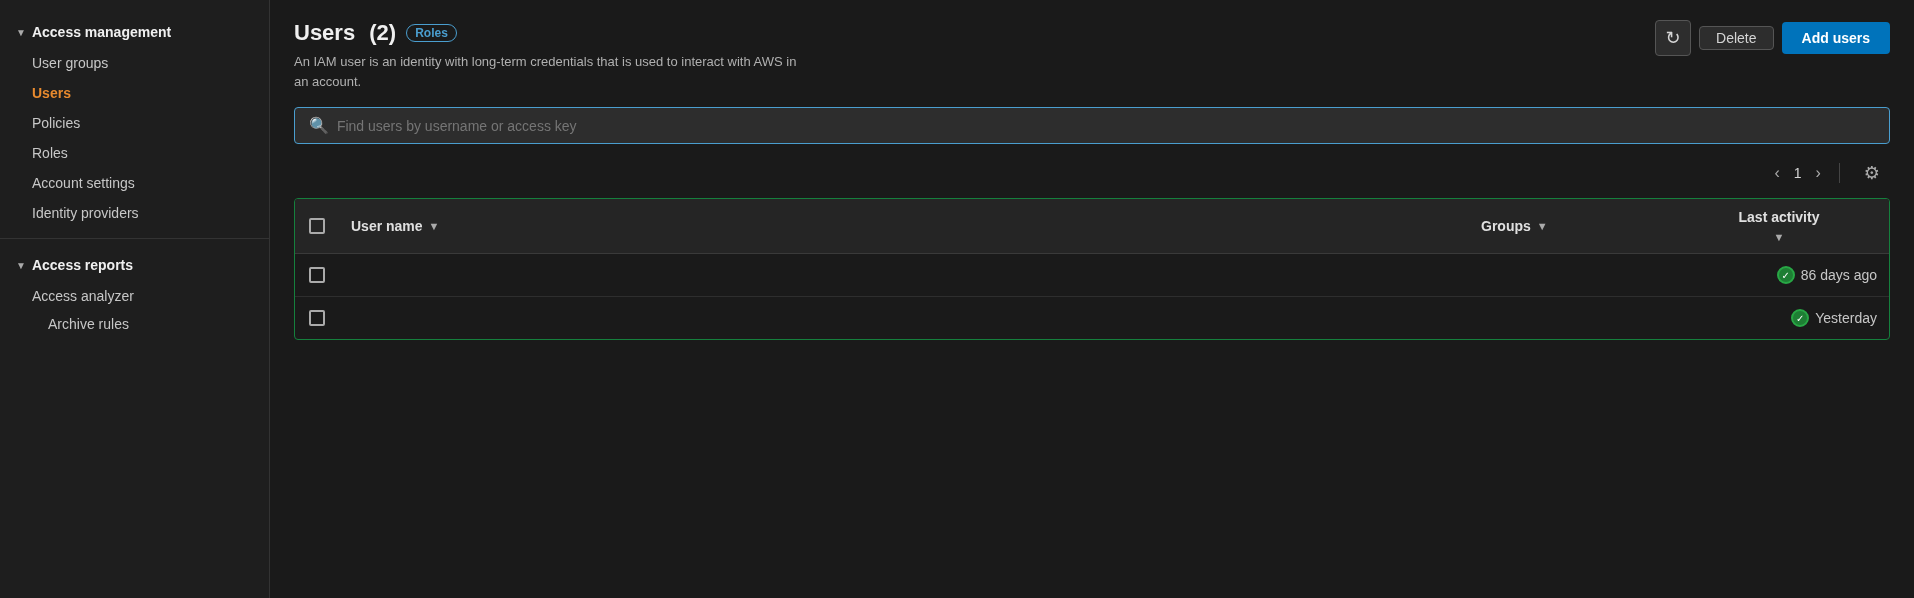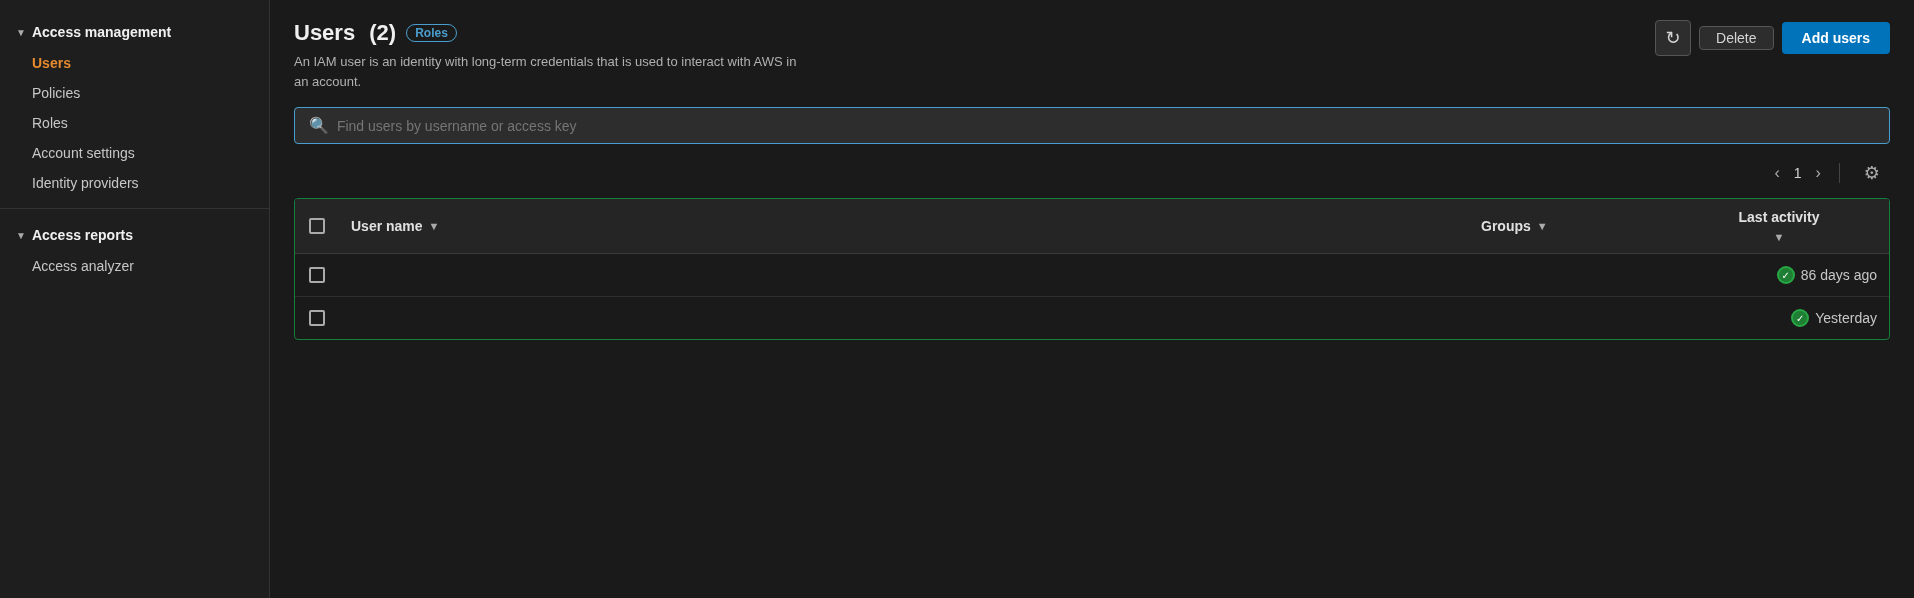--- a/index.html
+++ b/index.html
@@ -293,6 +293,9 @@
     <span>Access management</span>
   </div>
 
+  <div class="sidebar-item">
+    <span>User groups</span>
+  </div>
   <div class="sidebar-item active">
     <span>Users</span>
   </div>

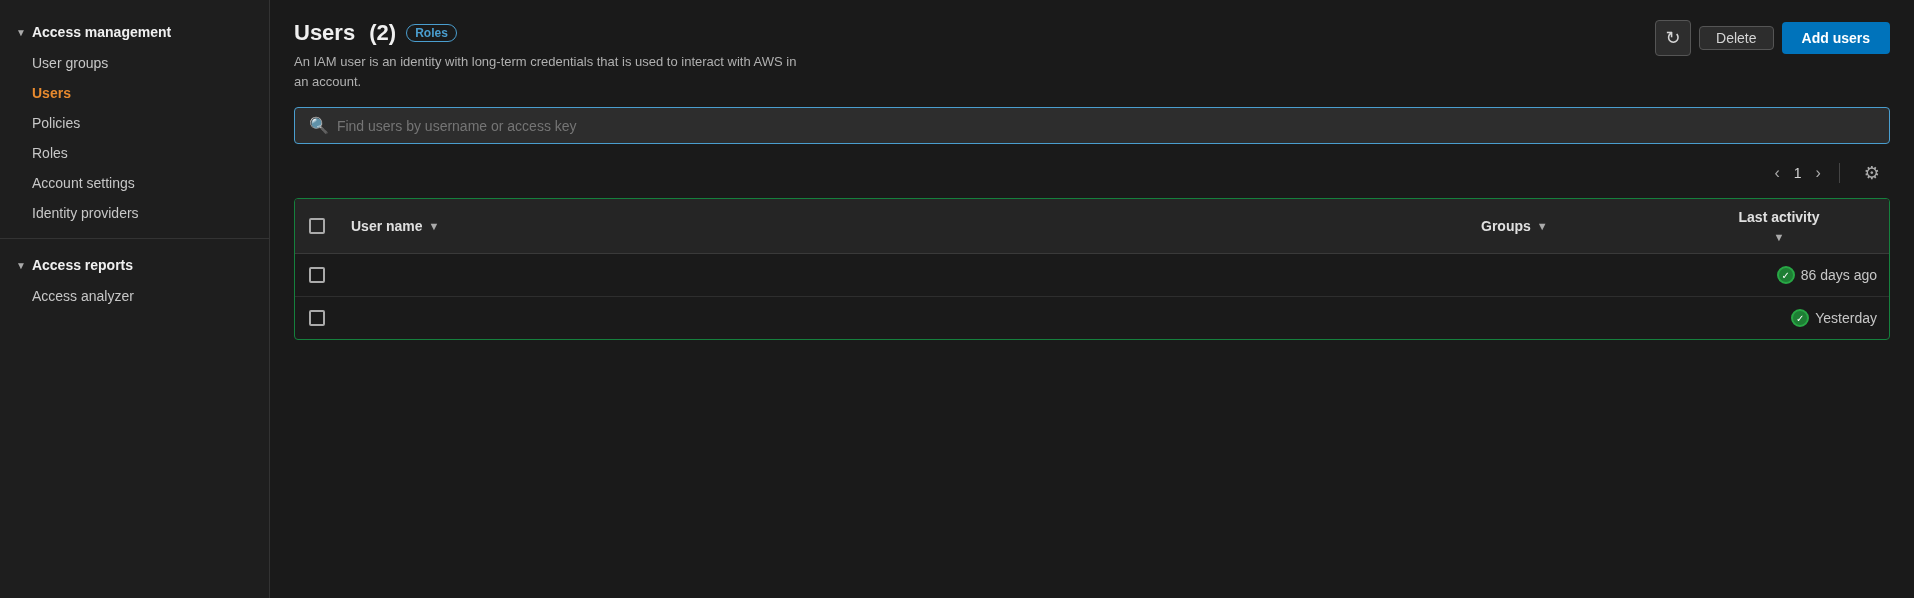--- a/index.html
+++ b/index.html
@@ -322,6 +322,9 @@
   <div class="sidebar-item">
     <span>Access analyzer</span>
   </div>
+  <div class="sidebar-sub-item">
+    <span>Archive rules</span>
+  </div>
 
 </nav>
 

